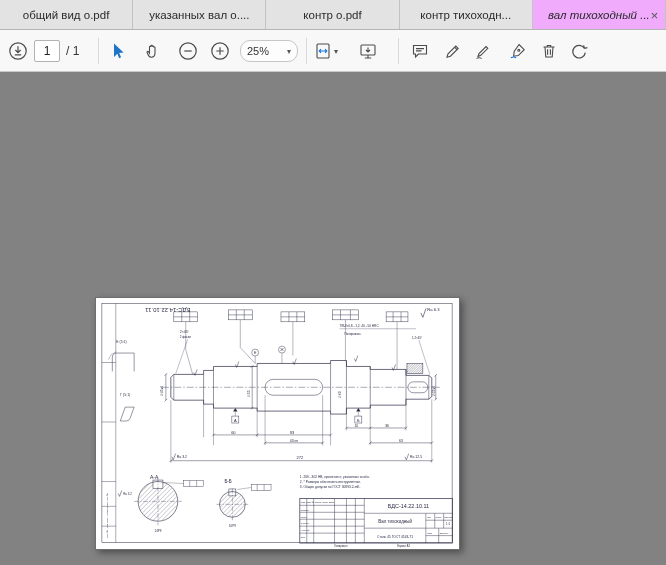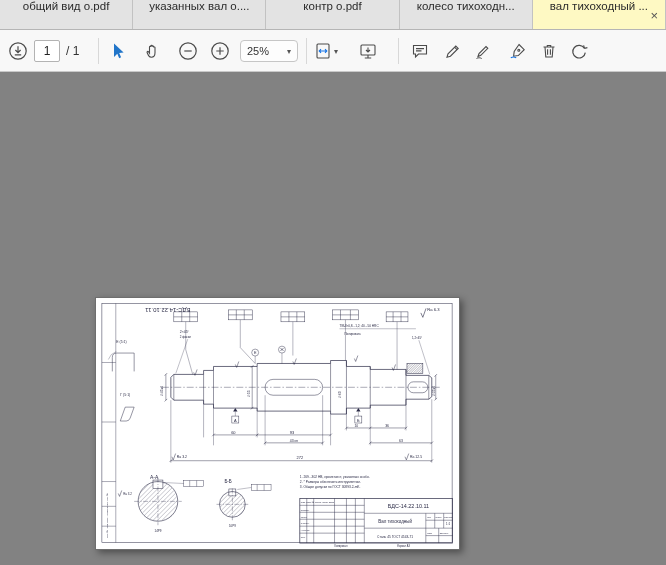--- a/index.html
+++ b/index.html
@@ -9,7 +9,7 @@
   
   .tabbar { position:absolute; top:0; left:0; width:666px; height:30px; background:#d9d9d9;
             display:flex; border-bottom:1px solid #b5b5b5; }
-  .tab { flex:1 1 0; min-width:0; position:relative; display:flex; justify-content:center;
+  .tab { flex:1 1 0; min-width:0; position:relative; display:flex; align-items:center; justify-content:center;
          background:#e3e3e3; border-right:1px solid #c2c2c2; font-size:11.5px; color:#2b2b2b;
          white-space:nowrap; overflow:hidden; cursor:default; }
   .tab.active { background:#fef9c3; }

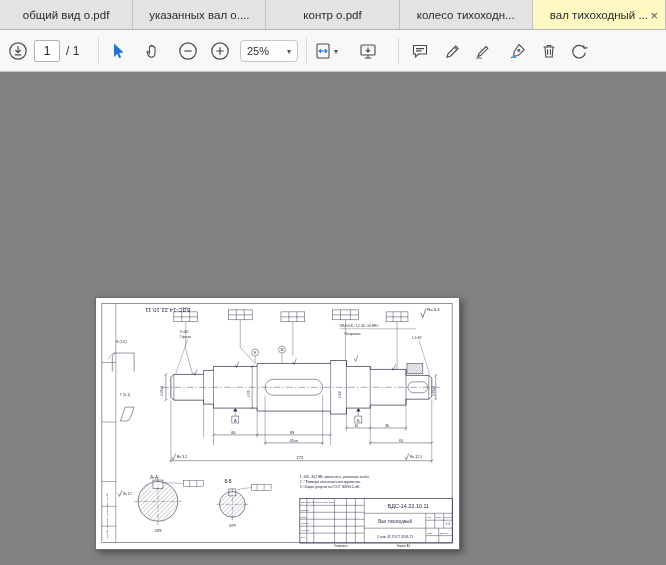--- a/index.html
+++ b/index.html
@@ -55,7 +55,7 @@
       <span>контр o.pdf</span>
     </div>
     <div class="tab">
-      <span>колесо тихоходн...</span>
+      <span>контр тихоходн...</span>
     </div>
     <div class="tab active">
       <span>вал тихоходный ...</span>

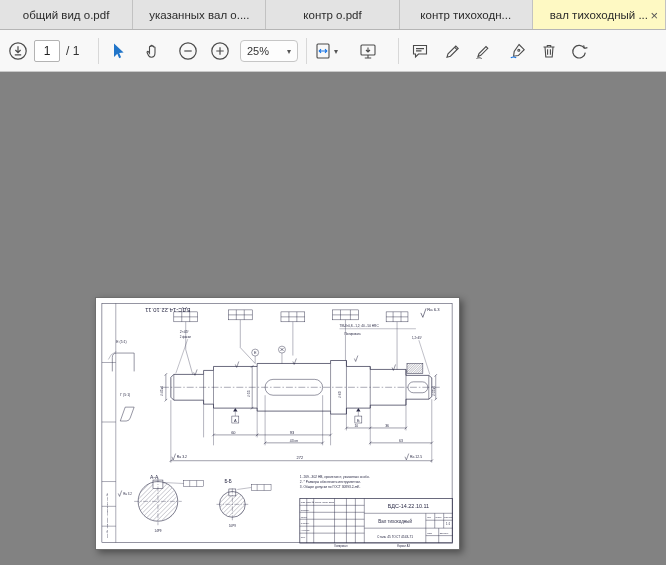--- a/index.html
+++ b/index.html
@@ -12,7 +12,7 @@
   .tab { flex:1 1 0; min-width:0; position:relative; display:flex; align-items:center; justify-content:center;
          background:#e3e3e3; border-right:1px solid #c2c2c2; font-size:11.5px; color:#2b2b2b;
          white-space:nowrap; overflow:hidden; cursor:default; }
-  .tab.active { background:#fef9c3; }
+  .tab.active { background:#f0abfc;font-style:italic; }
   .tab .close { position:absolute; right:7px; top:50%; transform:translateY(-50%);
                 font-size:13px; color:#555; line-height:1; cursor:pointer; }
 

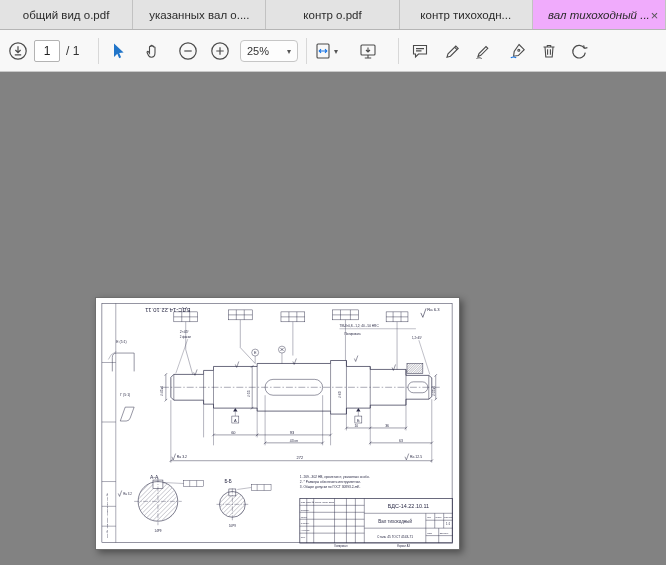--- a/index.html
+++ b/index.html
@@ -28,7 +28,7 @@
                 text-align:center; line-height:20px; }
   .page-total { position:absolute; left:66px; top:14px; font-size:12px; color:#333; }
   .zoom-combo { position:absolute; left:240px; top:10px; width:58px; height:22px; background:#fdfdfd;
-                border:1px solid #c6c6c6; border-radius:4px; display:flex; align-items:center;
+                border:1px solid #c6c6c6; border-radius:10px; display:flex; align-items:center;
                 justify-content:space-between; padding:0 6px; font-size:11px; color:#333; cursor:pointer; }
   .caret { font-size:8px; color:#555; }
   .fit-caret { position:absolute; left:334px; top:17px; font-size:8px; color:#555; cursor:pointer; }

